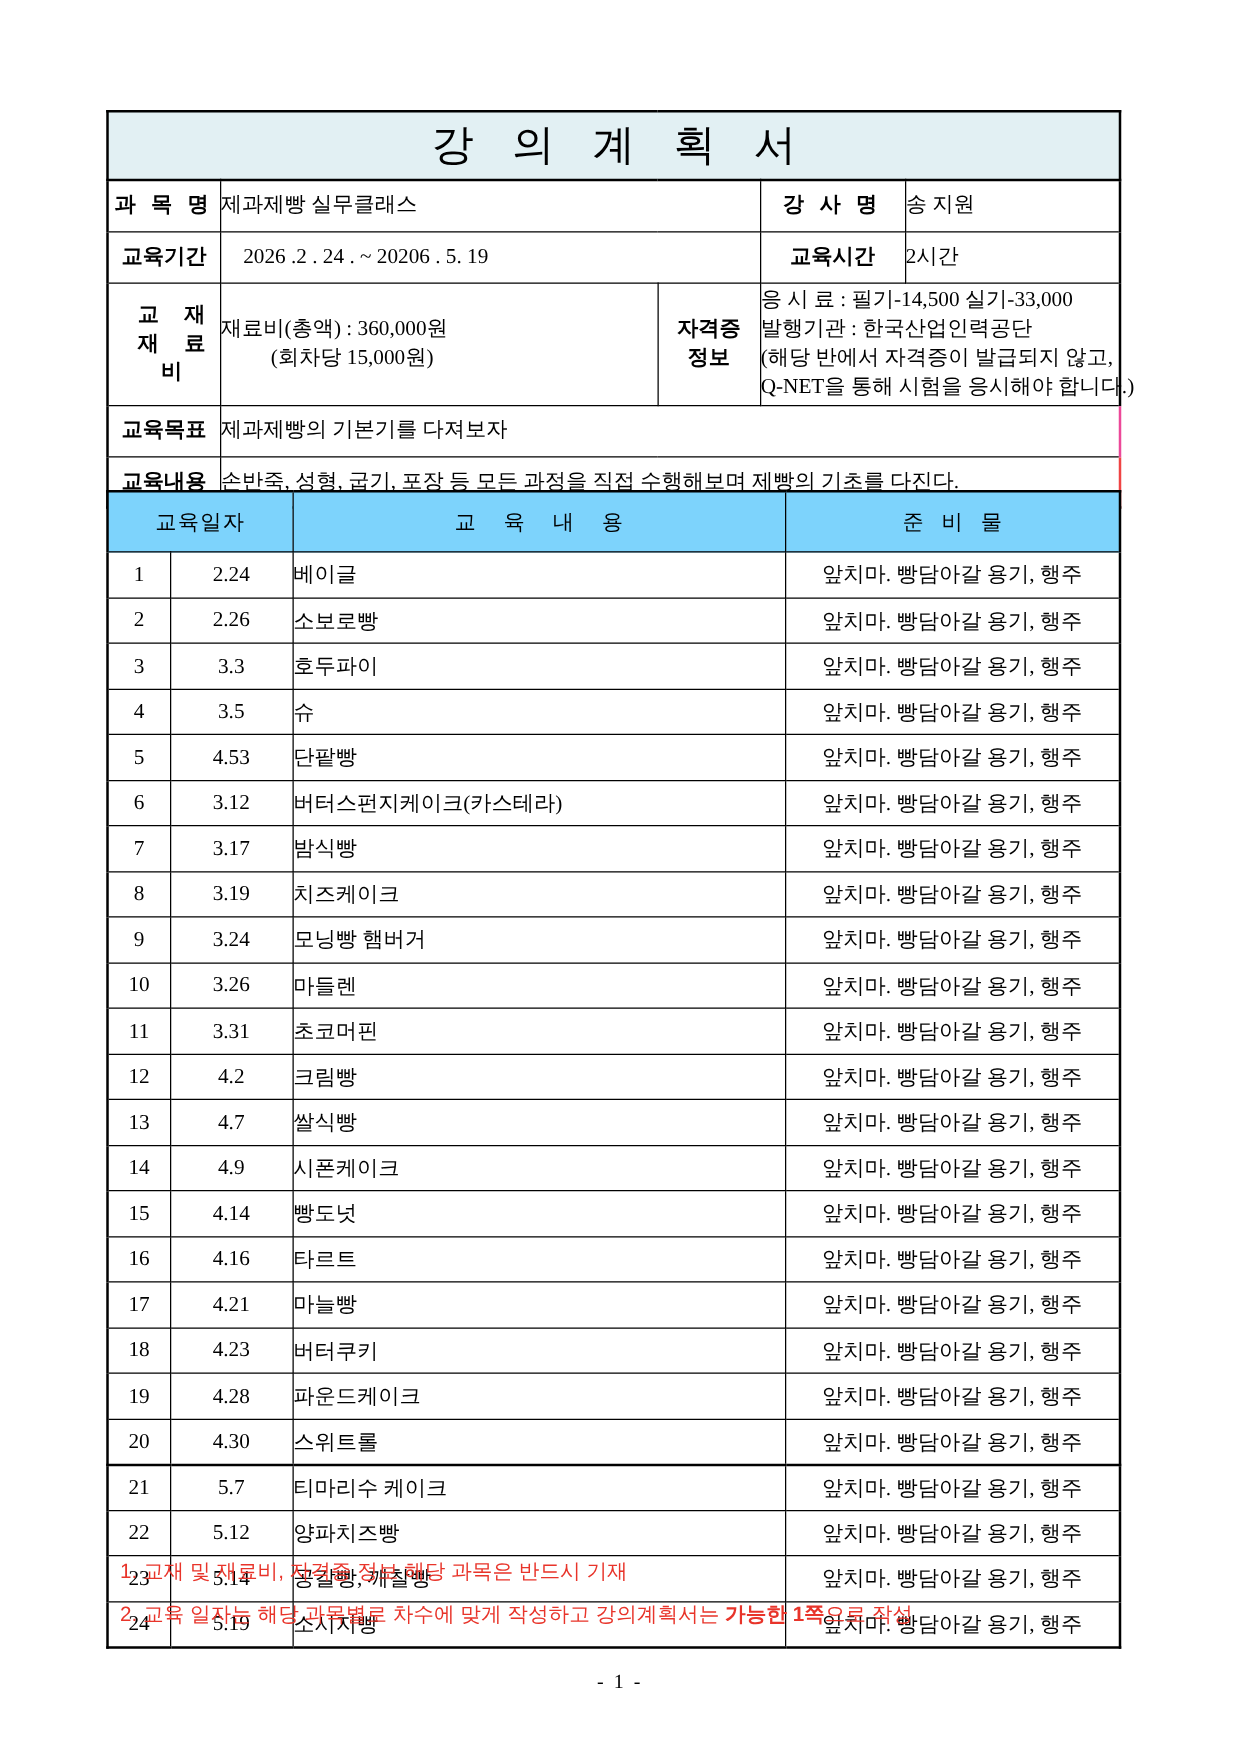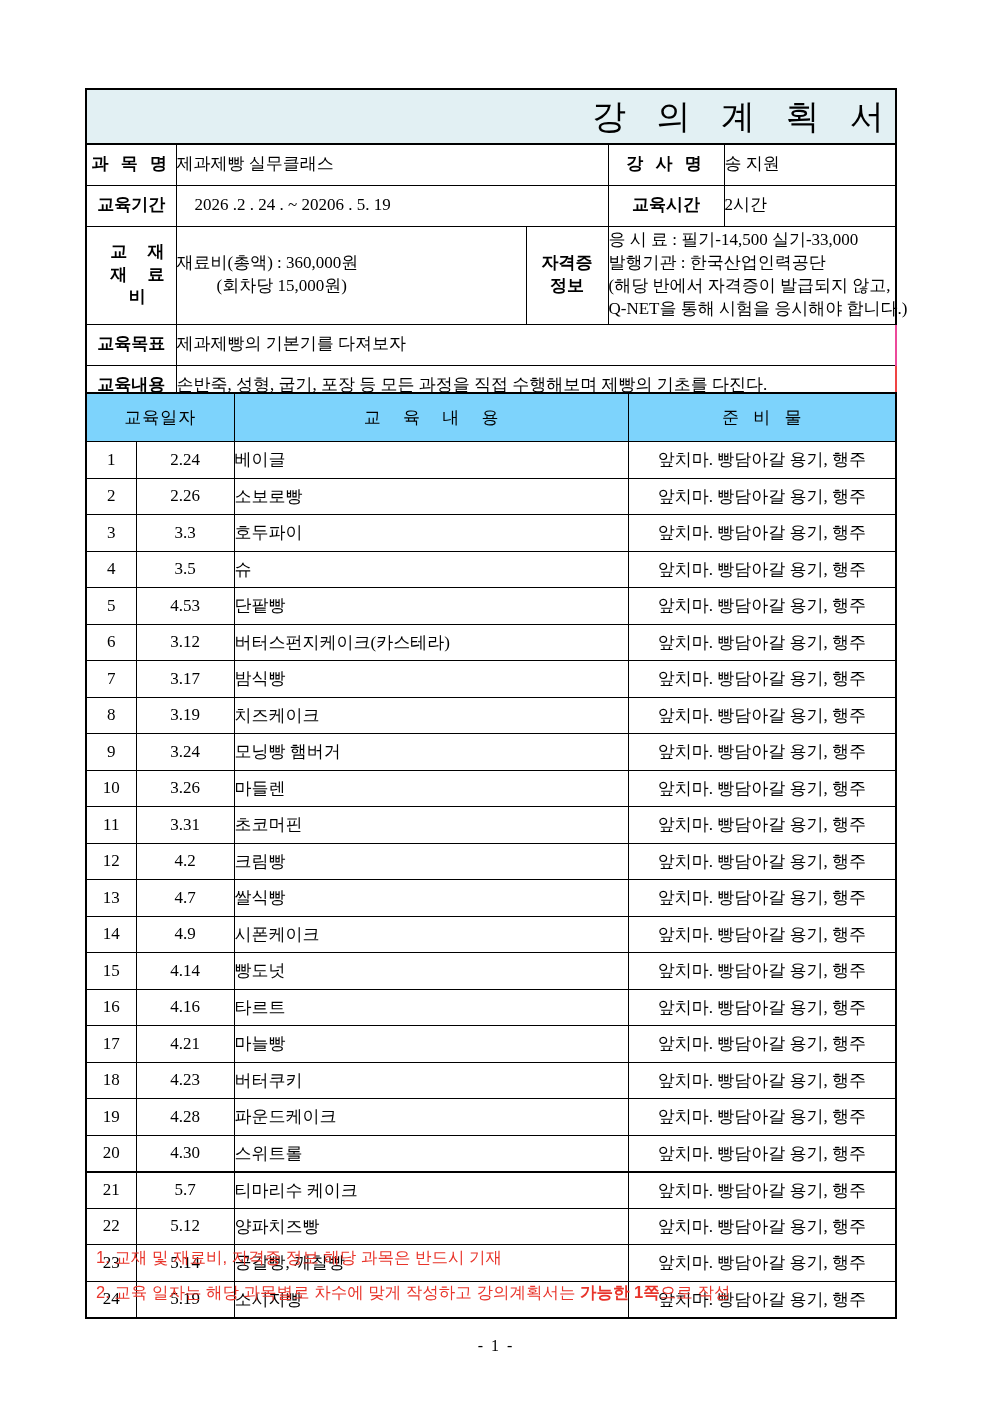--- a/index.html
+++ b/index.html
@@ -49,7 +49,7 @@
   
   .title-cell {
     background: #e2f0f3;
-    text-align: right;
+    text-align: center;
     height: 53px;
     border-bottom: 2px solid #000 !important;
   }

